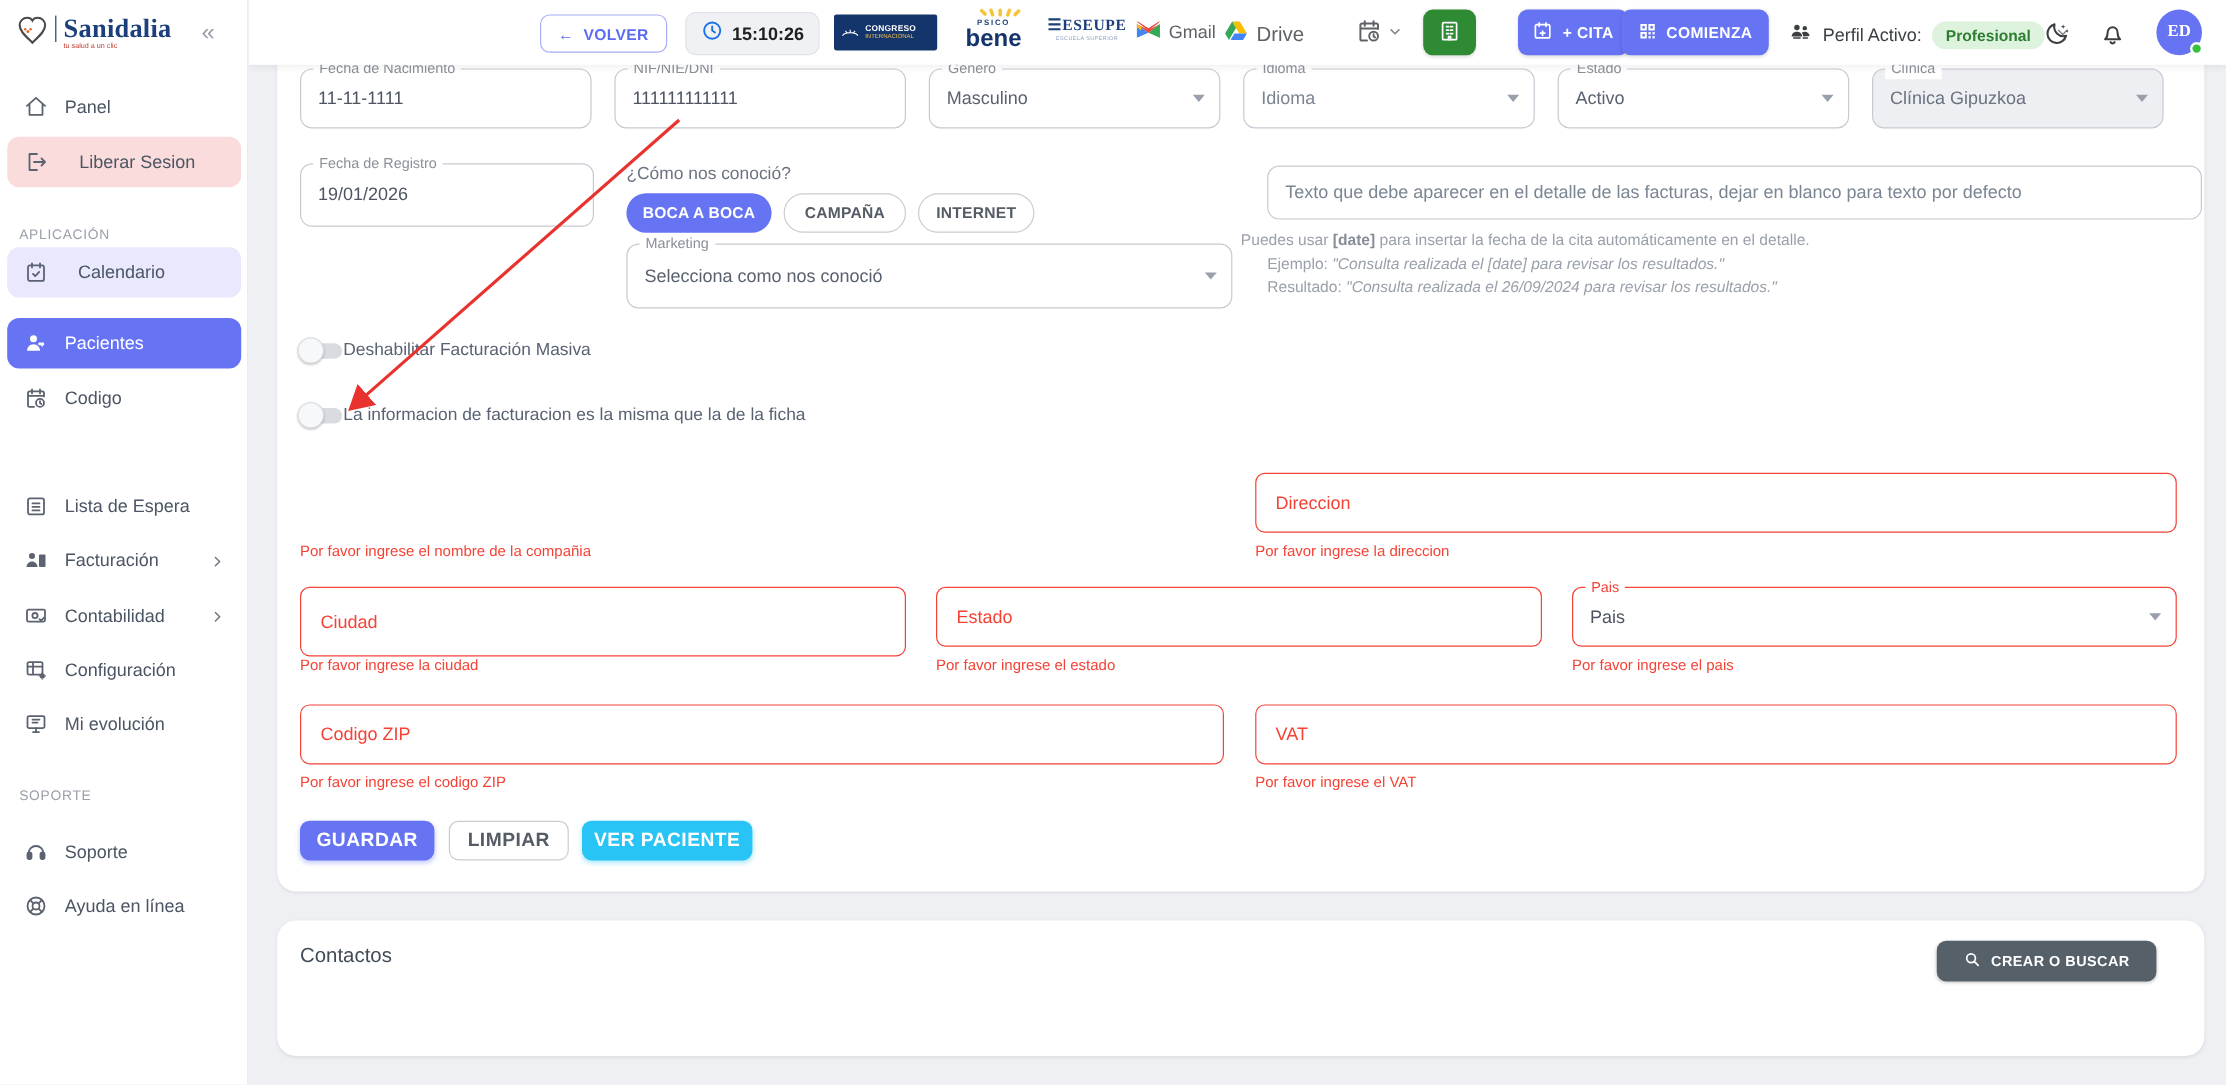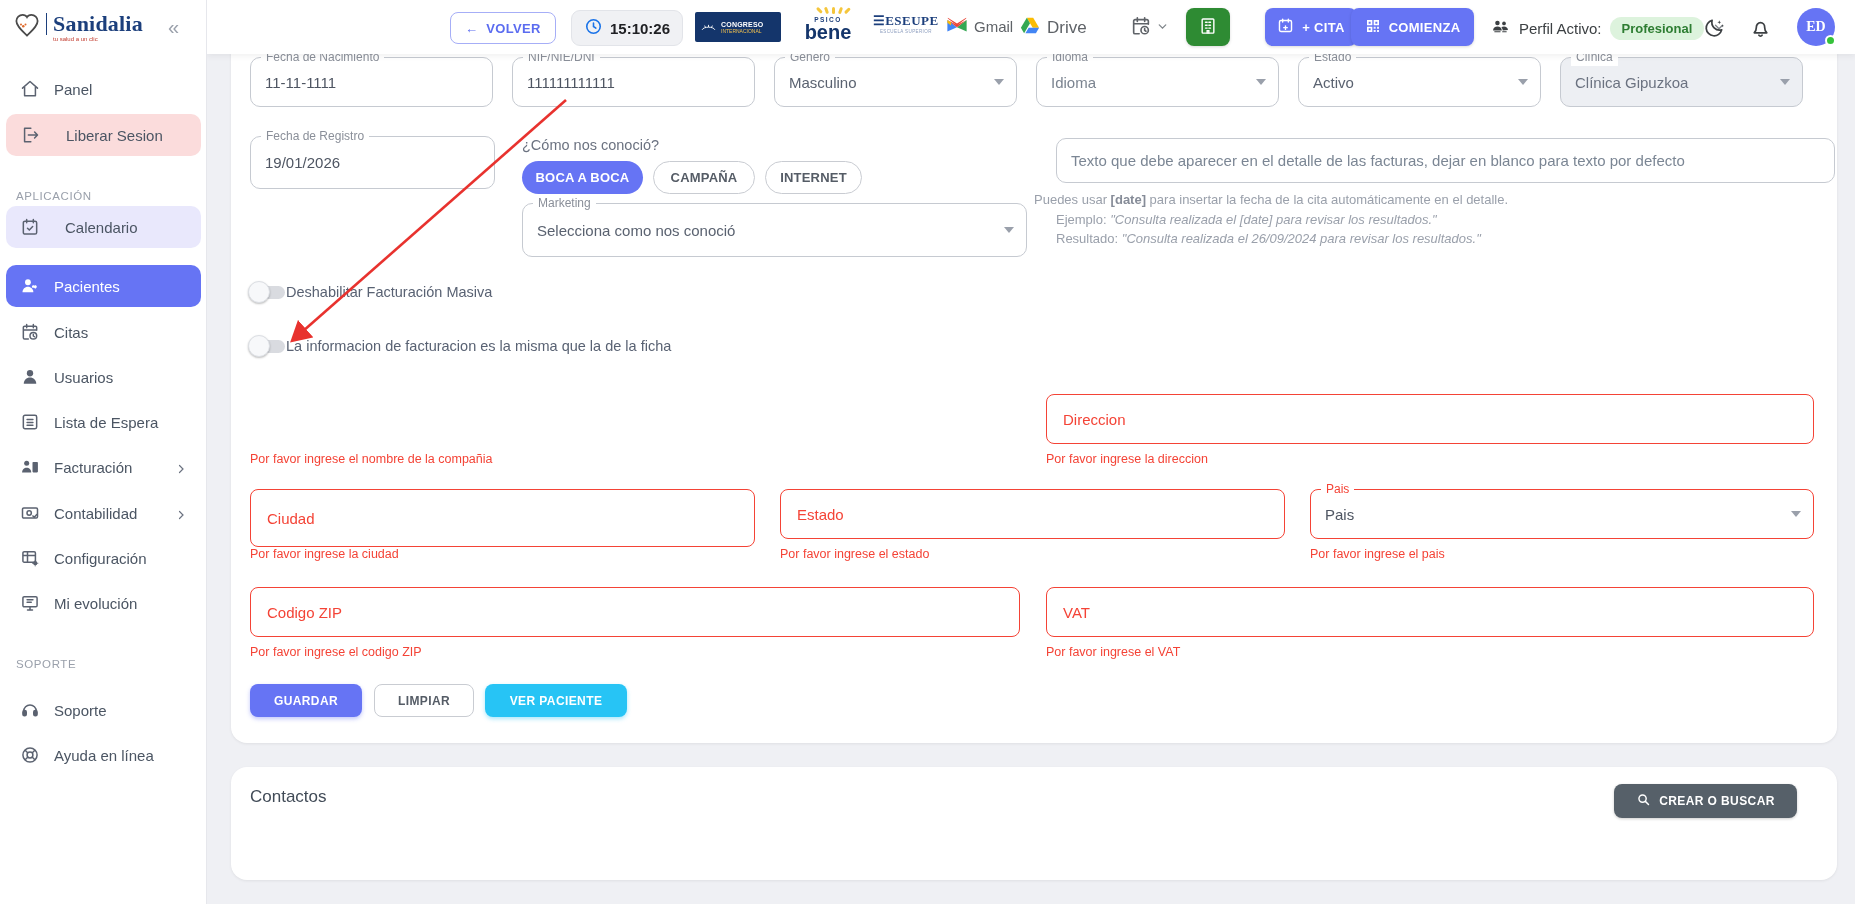--- a/index.html
+++ b/index.html
@@ -153,7 +153,7 @@
             <circle cx="16" cy="16.5" r="4"></circle>
             <path d="M16 14.8v1.9l1.4 1"></path>
           </svg></span>
-      <span>Citas</span>
+      <span>Codigo</span>
     </div>
     <div class="side-item" style="top:356px;">
       <span class="ic"><svg viewBox="0 0 24 24" width="20" height="20" fill="currentColor">

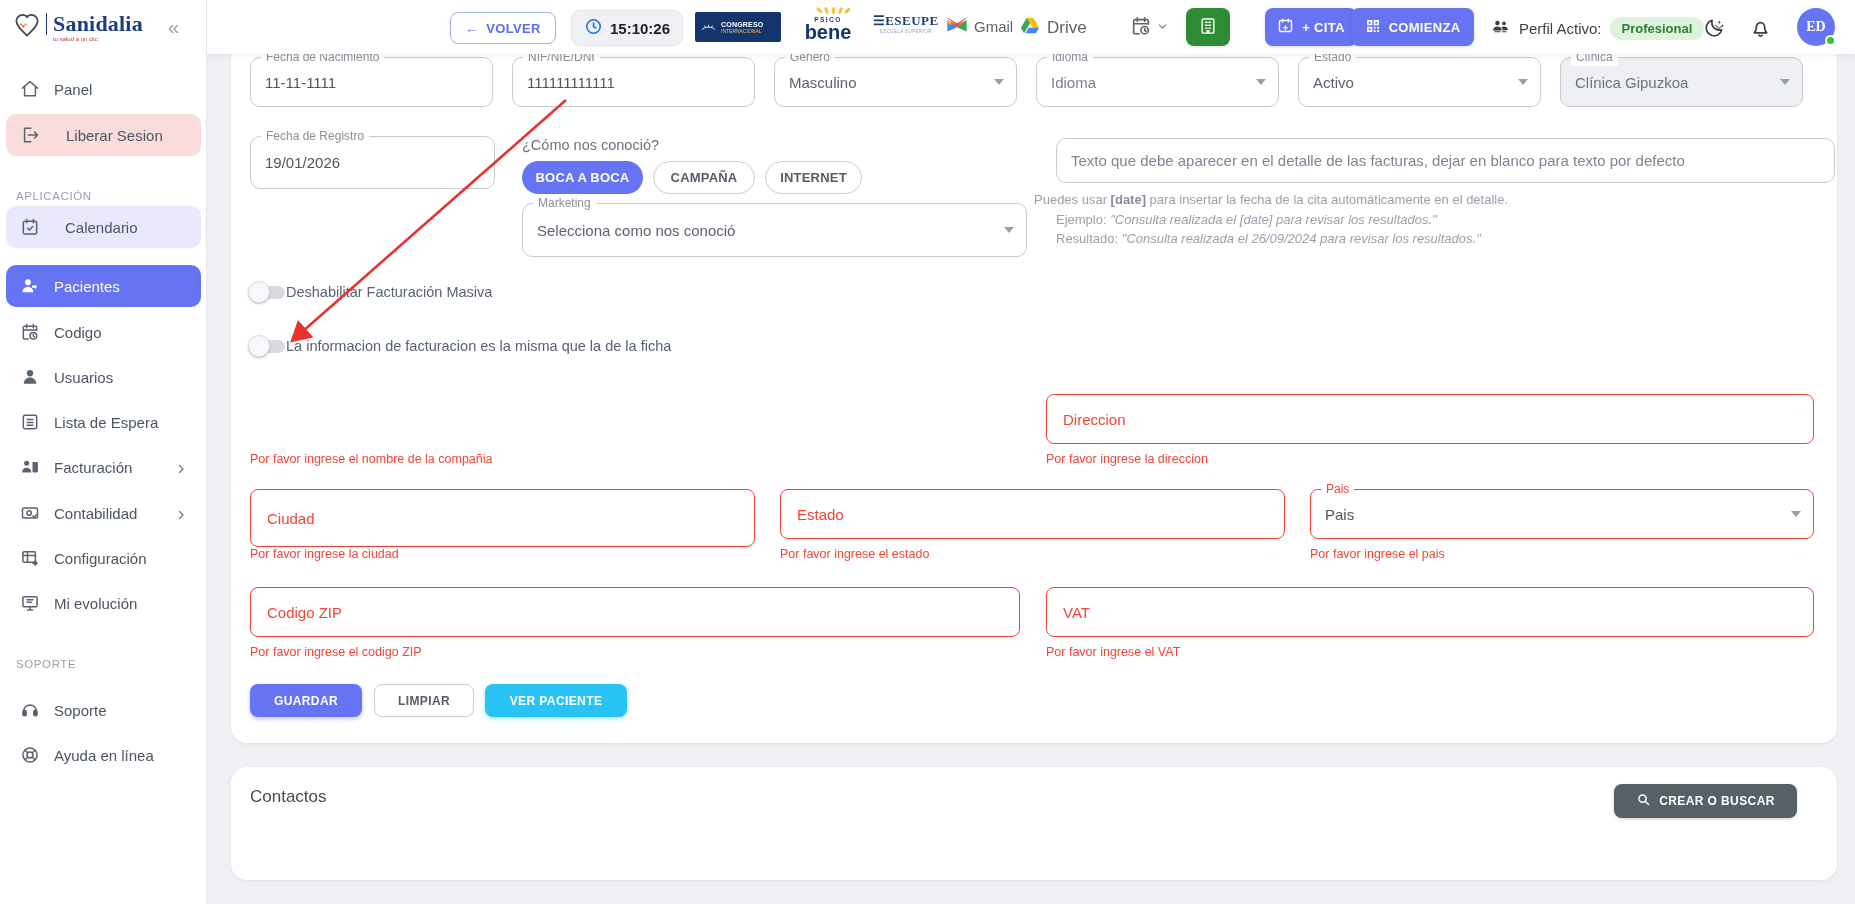--- a/index.html
+++ b/index.html
@@ -155,13 +155,6 @@
           </svg></span>
       <span>Codigo</span>
     </div>
-    <div class="side-item" style="top:356px;">
-      <span class="ic"><svg viewBox="0 0 24 24" width="20" height="20" fill="currentColor">
-            <circle cx="12" cy="7.5" r="3.8"></circle>
-            <path d="M4.5 20c0-4.1 3.4-7.4 7.5-7.4s7.5 3.3 7.5 7.4z"></path>
-          </svg></span>
-      <span>Usuarios</span>
-    </div>
     <div class="side-item" style="top:401px;">
       <span class="ic"><svg viewBox="0 0 24 24" width="20" height="20" fill="none" stroke="currentColor" stroke-width="1.8" stroke-linecap="round">
             <rect x="4" y="4" width="16" height="16" rx="2"></rect>

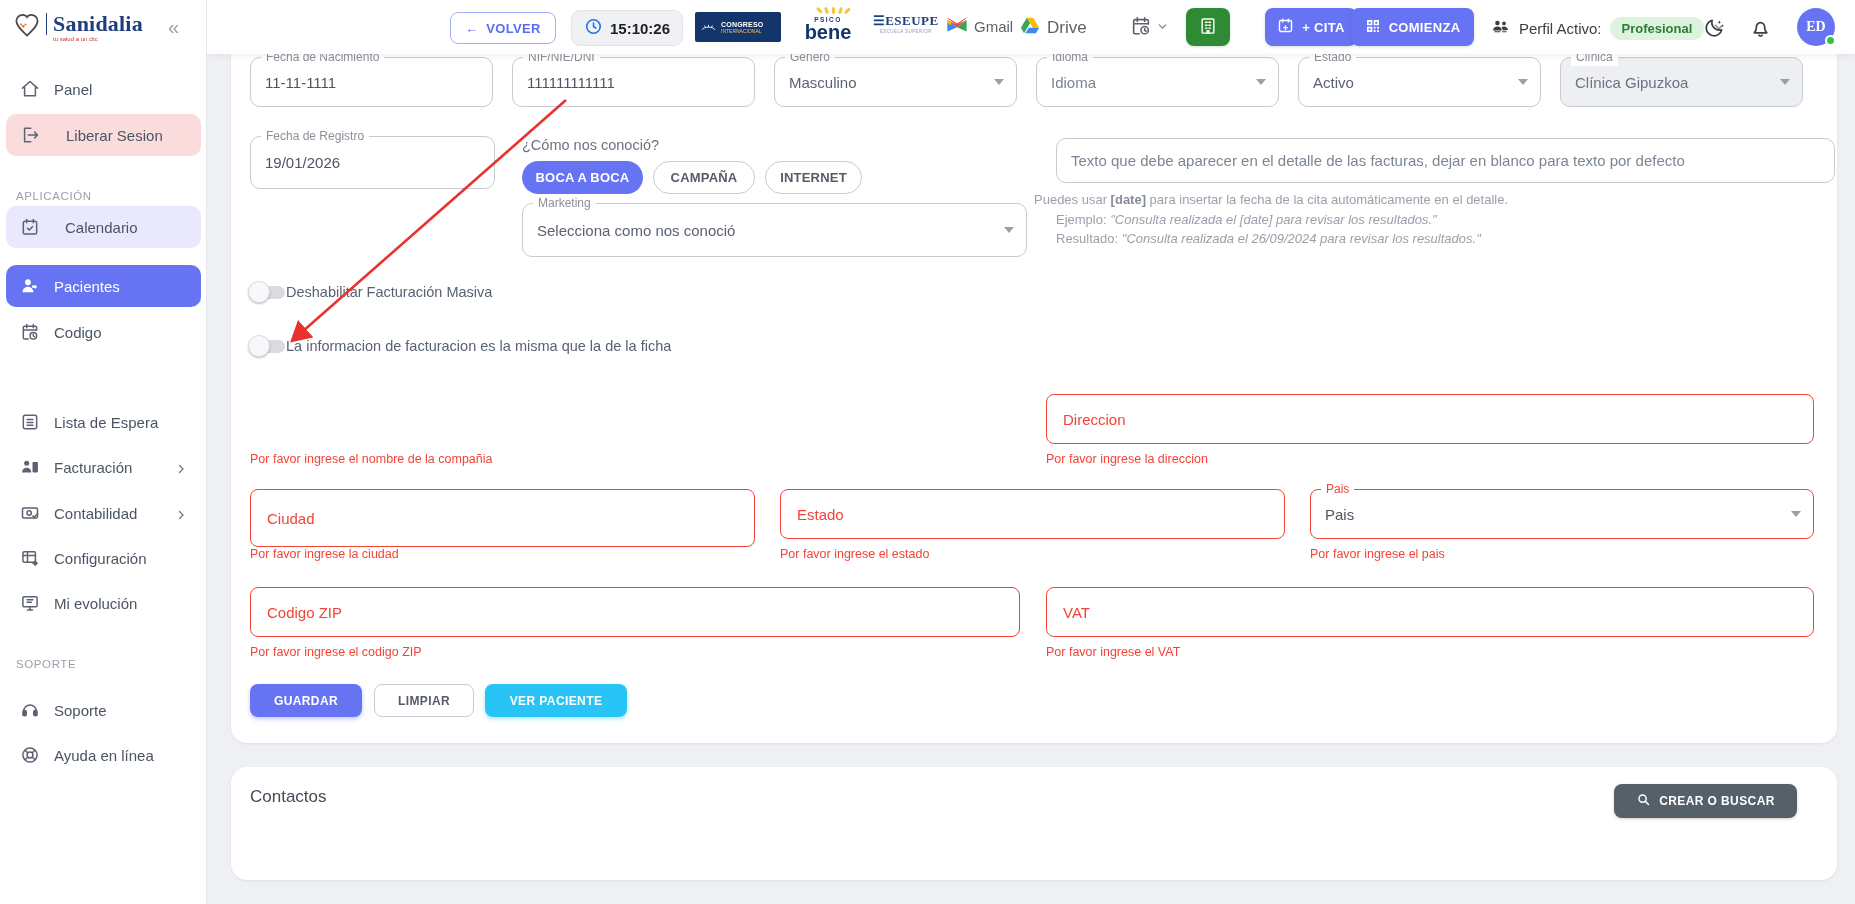--- a/index.html
+++ b/index.html
@@ -85,7 +85,7 @@
   .toggle .knob { position:absolute; left:0; top:0; width:22px; height:22px; border-radius:50%; background:#f7f8fa; border:1px solid #dcdfe4; box-shadow:0 1px 2px rgba(0,0,0,.25); }
   .tog-label { position:absolute; font-size:14.5px; color:#596273; }
 
-  .abtn { position:absolute; height:33px; border-radius:8px; display:flex; align-items:center; justify-content:center; font-size:12px; font-weight:bold; letter-spacing:.4px; cursor:pointer; }
+  .abtn { position:absolute; height:33px; border-radius:8px; display:flex; align-items:center; justify-content:center; font-size:16px; font-weight:bold; letter-spacing:.4px; cursor:pointer; }
   .abtn.save { background:#6674f4; color:#fff; box-shadow:0 2px 4px rgba(102,116,244,.4); }
   .abtn.clear { background:#fff; color:#555c66; border:1px solid #c9ccd2; }
   .abtn.view { background:#27c4f5; color:#fff; box-shadow:0 2px 4px rgba(39,196,245,.4); }

